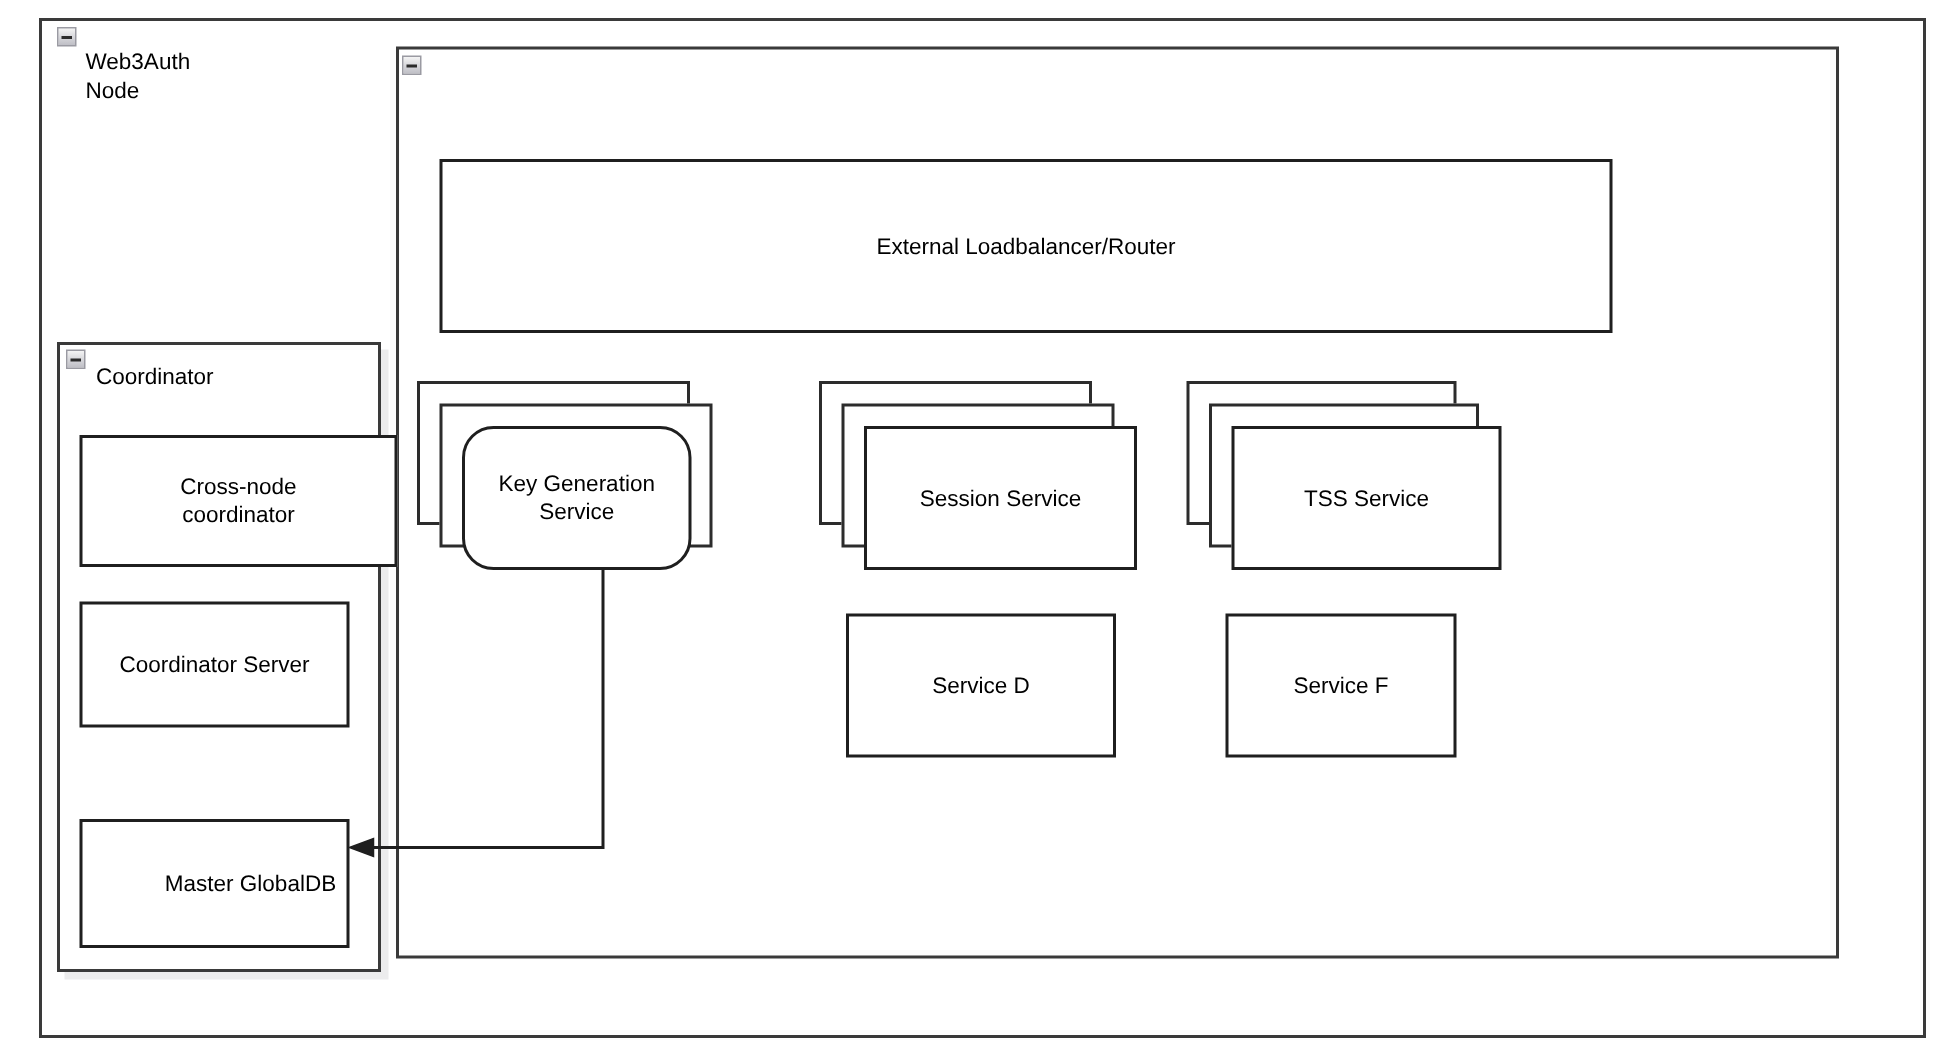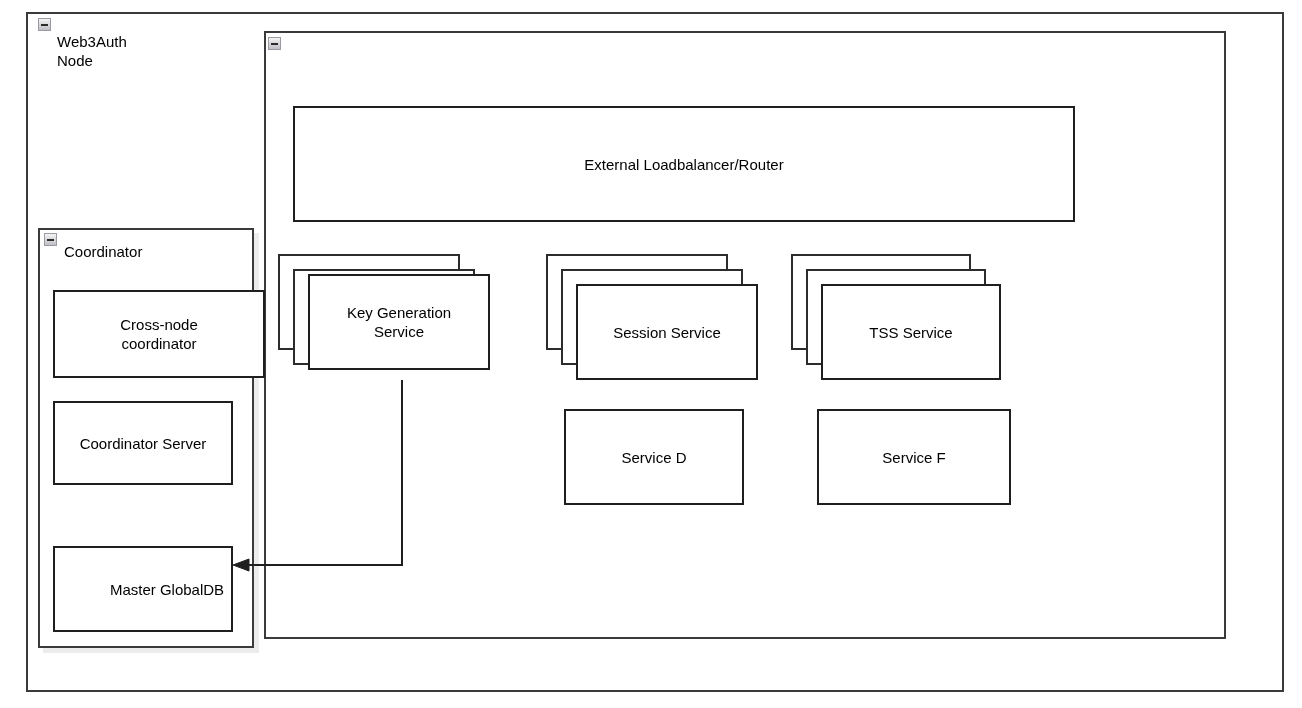--- a/index.html
+++ b/index.html
@@ -139,7 +139,7 @@
   <div class="stack" style="left:278px; top:254px; width:212px; height:126px;">
     <div class="layer" style="left:0px; top:0px; width:182px; height:96px;"></div>
     <div class="layer" style="left:15px; top:15px; width:182px; height:96px;"></div>
-    <div class="front" style="left:30px; top:20px; width:182px; height:96px;">Key Generation
+    <div class="front" style="left:30px; top:30px; width:153px; height:96px;border-radius:21px;">Key Generation
 Service</div>
   </div>
 

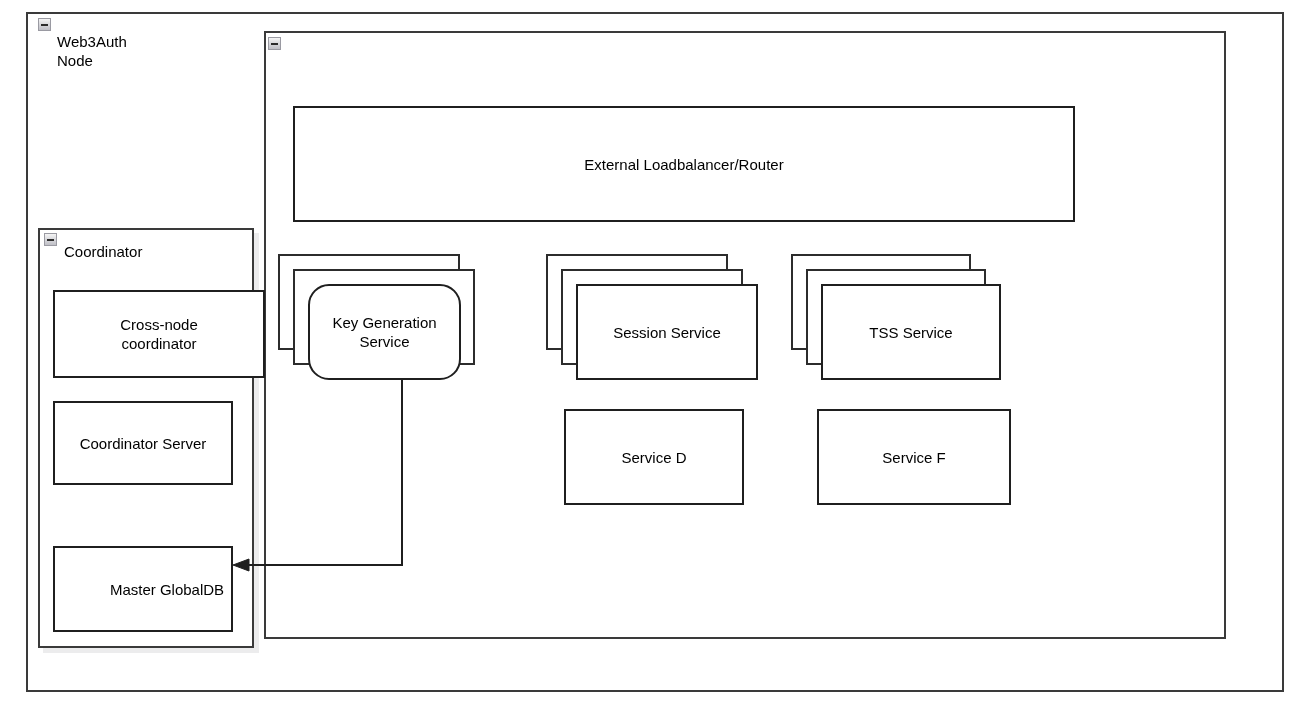--- a/index.html
+++ b/index.html
@@ -157,7 +157,7 @@
 
   <div class="node-box" style="left:564px; top:409px; width:180px; height:96px;">Service D</div>
 
-  <div class="node-box" style="left:817px; top:409px; width:194px; height:96px;">Service F</div>
+  <div class="node-box" style="left:817px; top:409px; width:154px; height:96px;">Service F</div>
 
   <div id="coordinator-shadow"></div>
   <div class="container-box" id="coordinator"></div>

